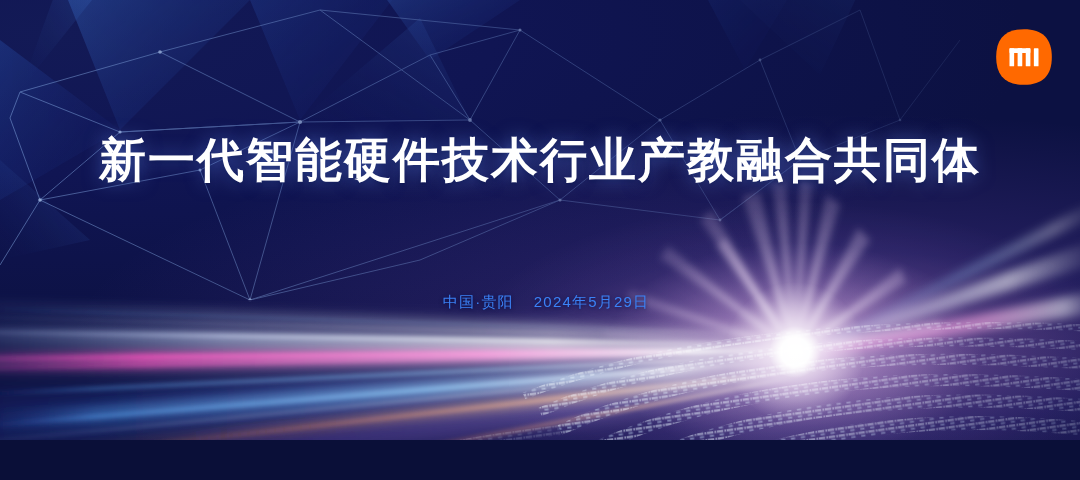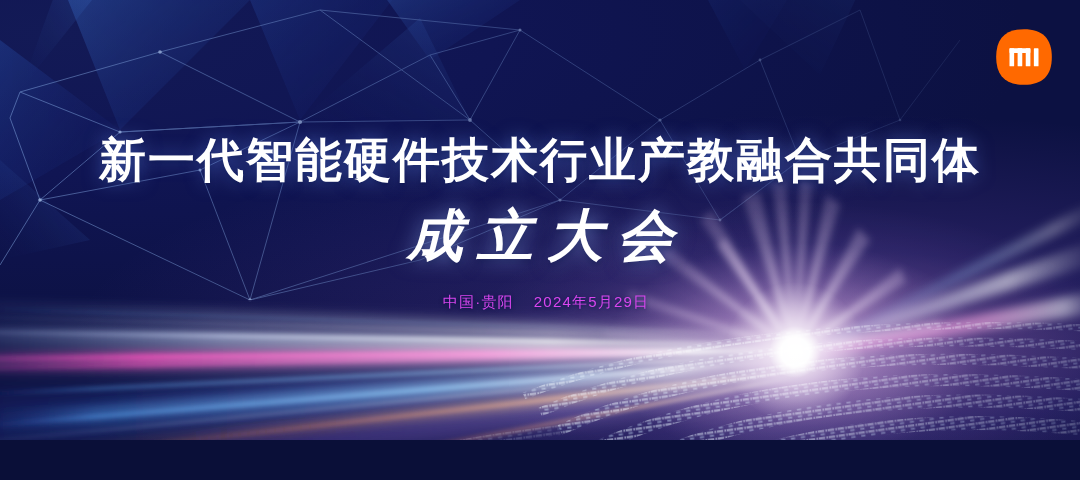--- a/index.html
+++ b/index.html
@@ -361,7 +361,6 @@
 
     <div id="main-title">新一代智能硬件技术行业产教融合共同体</div>
 
-    <div id="sub-title">成立大会</div>
 
     <div id="date-line">
       <span class="city">中国·贵阳</span><span>2024年5月29日</span>

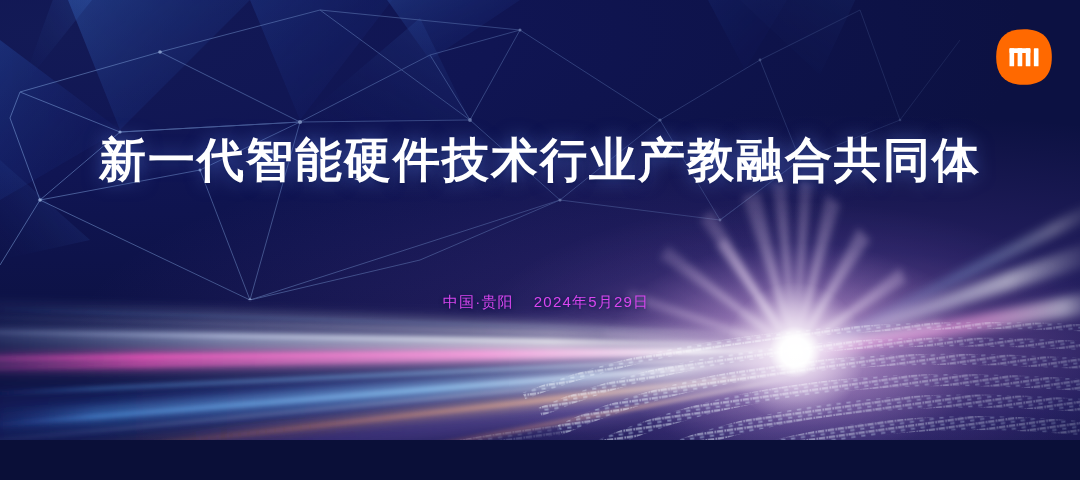--- a/index.html
+++ b/index.html
@@ -94,7 +94,7 @@
     top: 294px;
     left: 12px; right: 0;
     text-align:center;
-    color: #d946ef;
+    color: #3b82f6;
     font-size: 15px;
     line-height: 1;
     letter-spacing: 1.2px;

